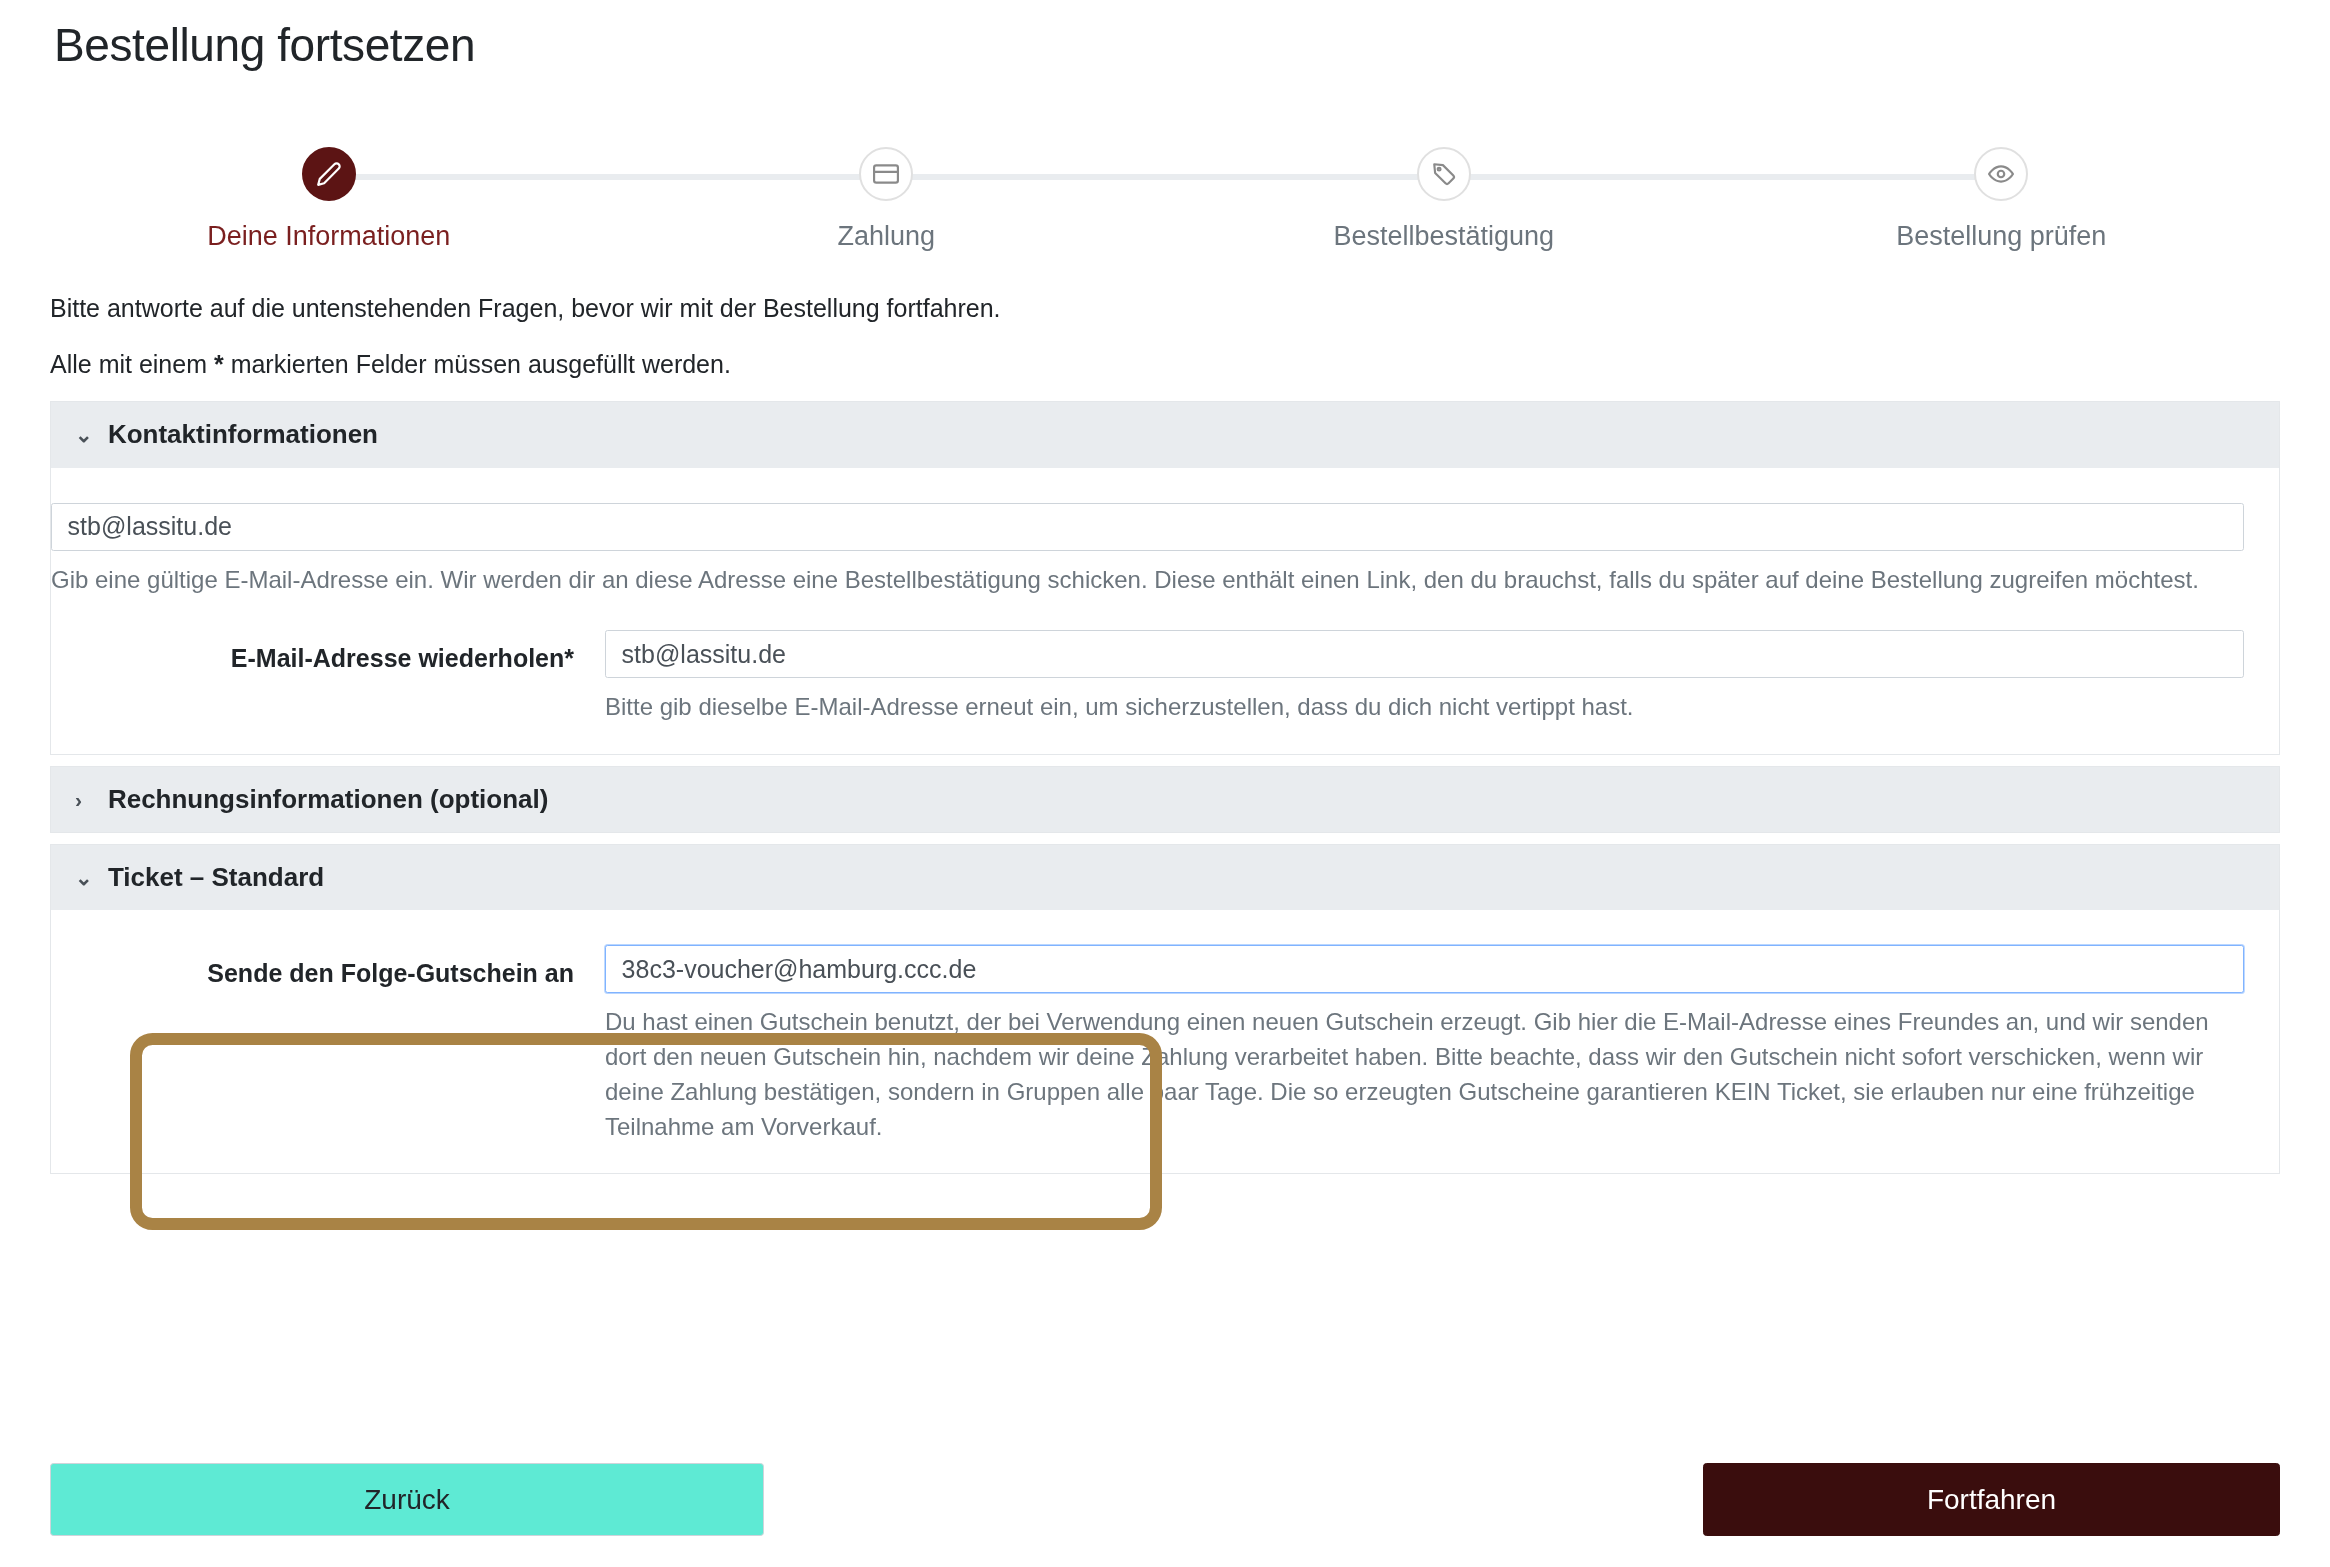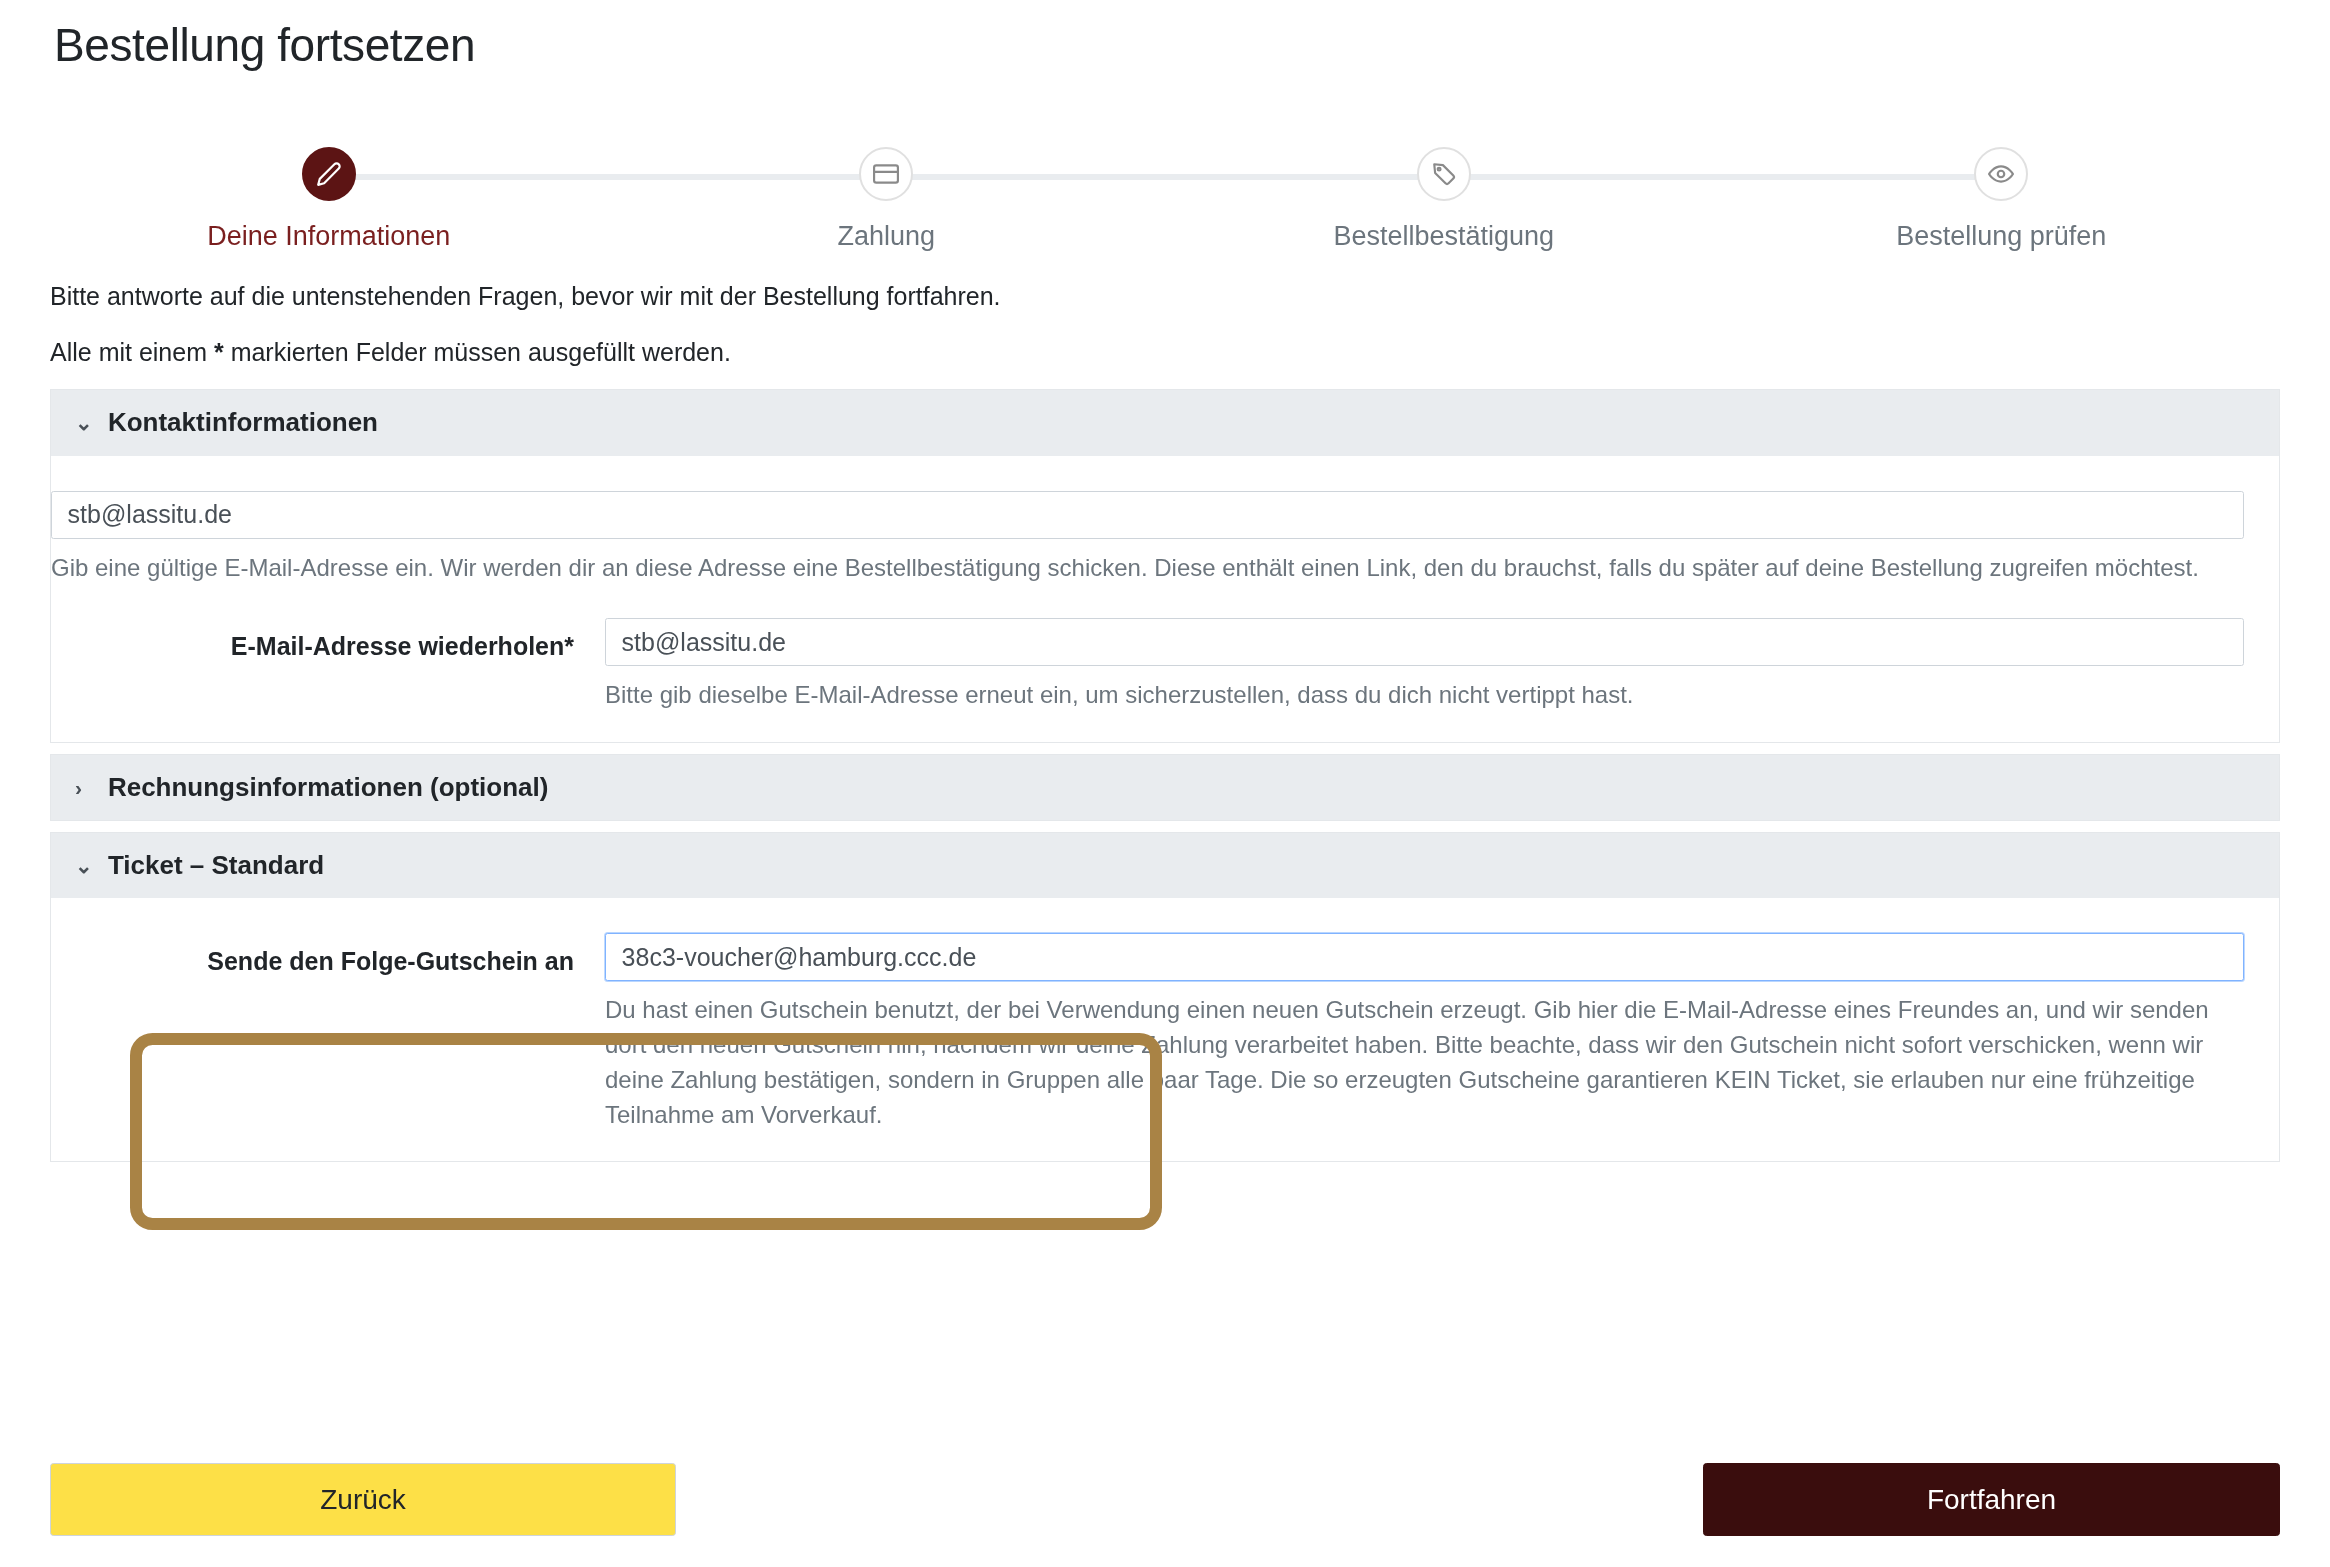--- a/index.html
+++ b/index.html
@@ -92,7 +92,7 @@
   .intro {
     font-size: 25px;
     color: #212529;
-    margin-top: 13px;
+    margin-top: 25px;
     line-height: 1.55;
   }
   .intro .req {

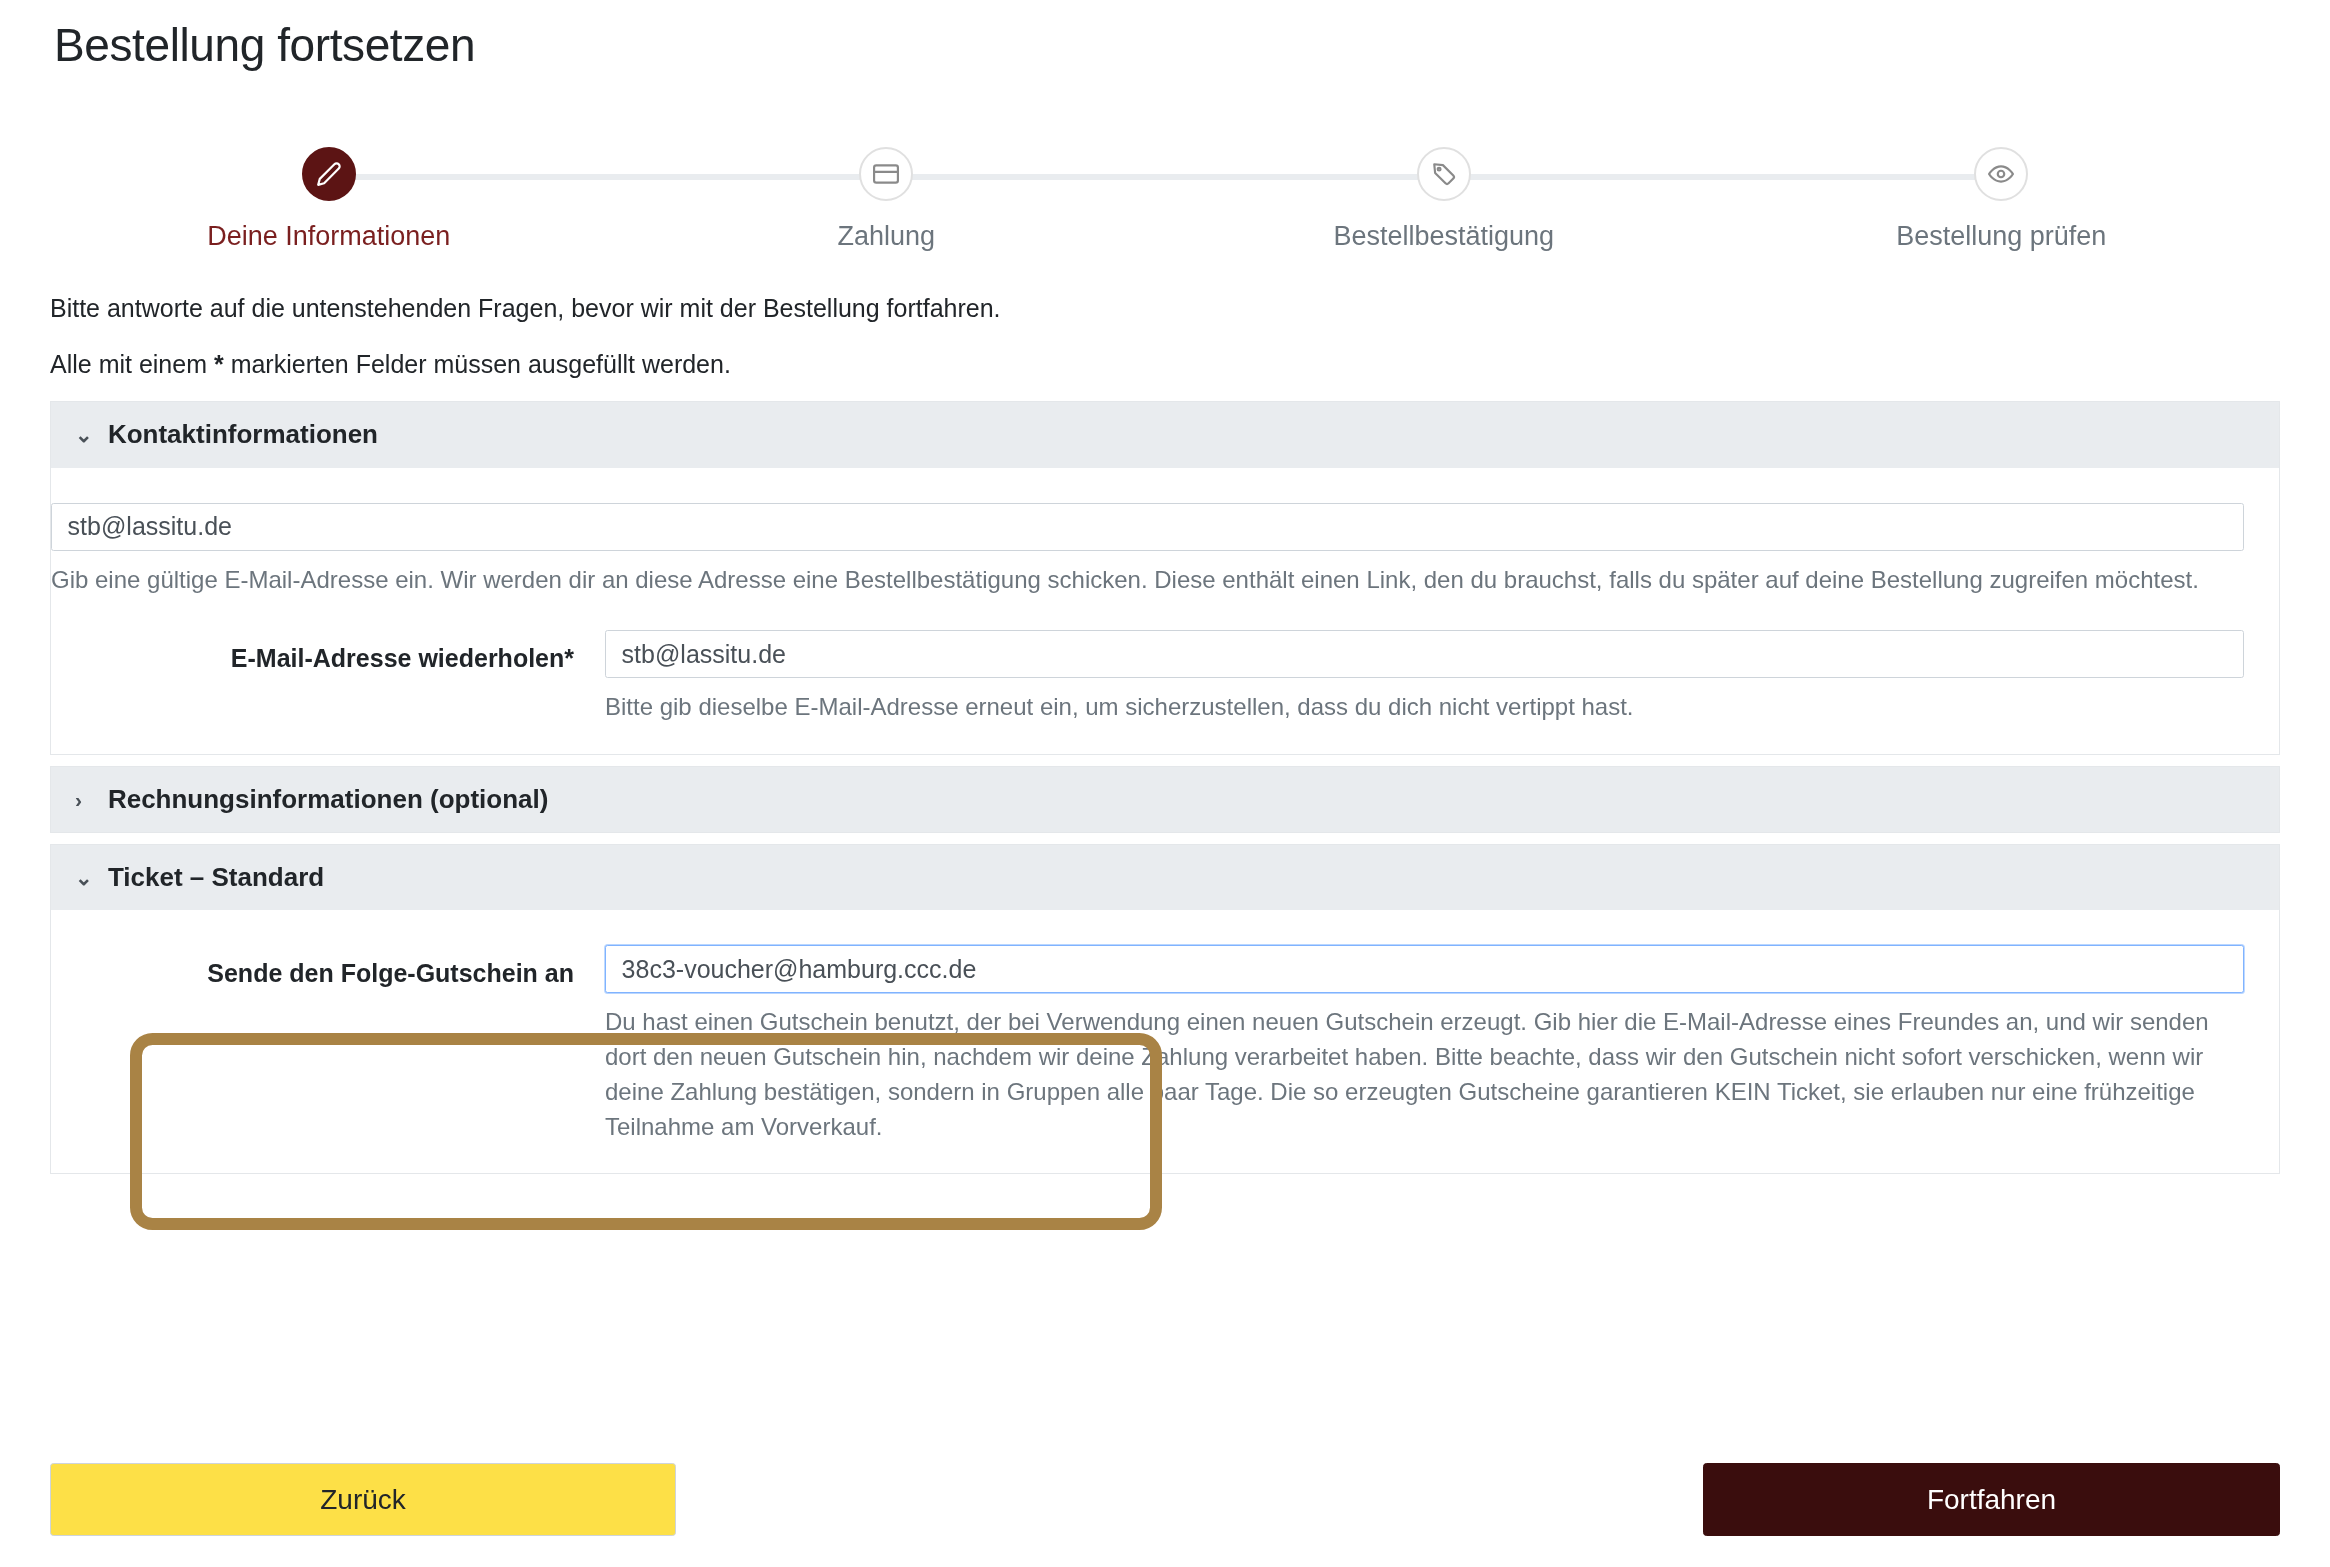--- a/index.html
+++ b/index.html
@@ -199,9 +199,9 @@
     box-sizing: border-box;
   }
   .btn-back {
-    width: 626px;
+    width: 714px;
     height: 73px;
-    background: #fde047;
+    background: #5eead4;
     border: 0.9px solid #ced4da;
     color: #212529;
   }

